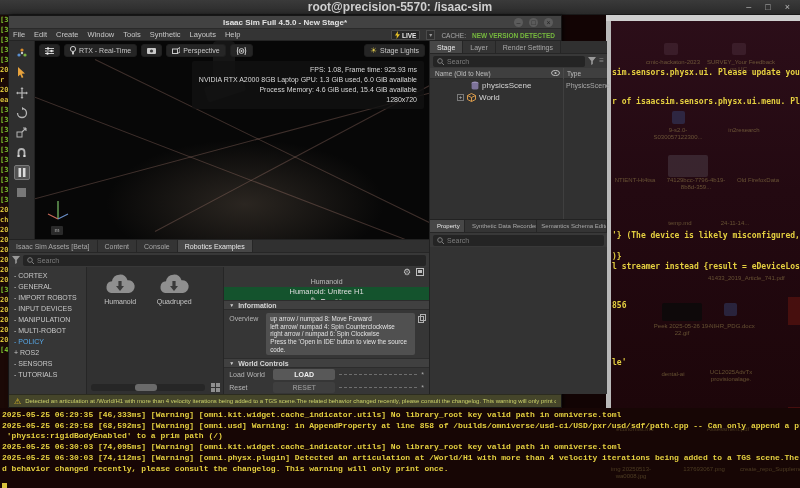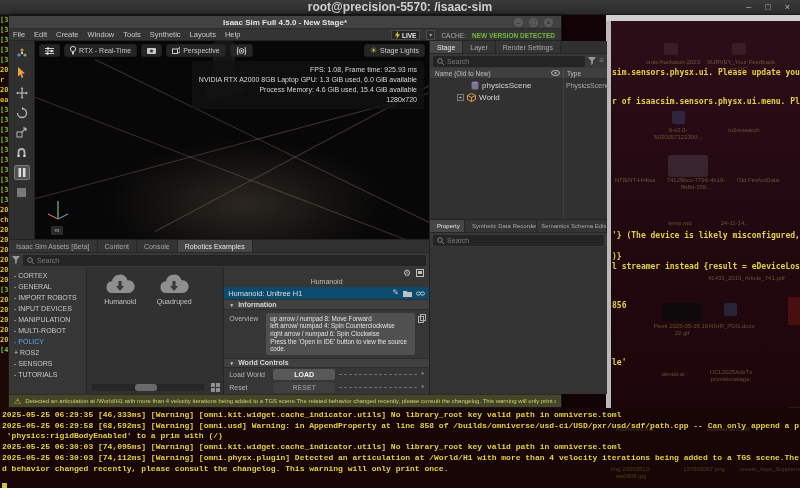--- a/index.html
+++ b/index.html
@@ -114,7 +114,7 @@
   .detail-topbar { height:12px; display:flex; justify-content:flex-end; align-items:center; gap:5px; padding-right:5px; }
   .gear-g { color:#c0c0c0; font-size:9px; line-height:10px; }
   .detail-header { height:10px; text-align:center; font-size:7px; color:#bdbdbd; }
-  .detail-title { height:13px; background:#0c4a6e; display:flex; align-items:center; padding:0 4px; }
+  .detail-title { height:13px; background:#14532d; display:flex; align-items:center; padding:0 4px;flex-direction:column; }
   .detail-title .t { flex:1; font-size:7.5px; color:#dedede; }
   .dt-icons { display:flex; gap:4px; align-items:center; }
   .section-h { height:11px; background:#404040; display:flex; align-items:center; gap:4px; padding-left:5px; border-top:1px solid #2c2c2c; border-bottom:1px solid #2c2c2c; }

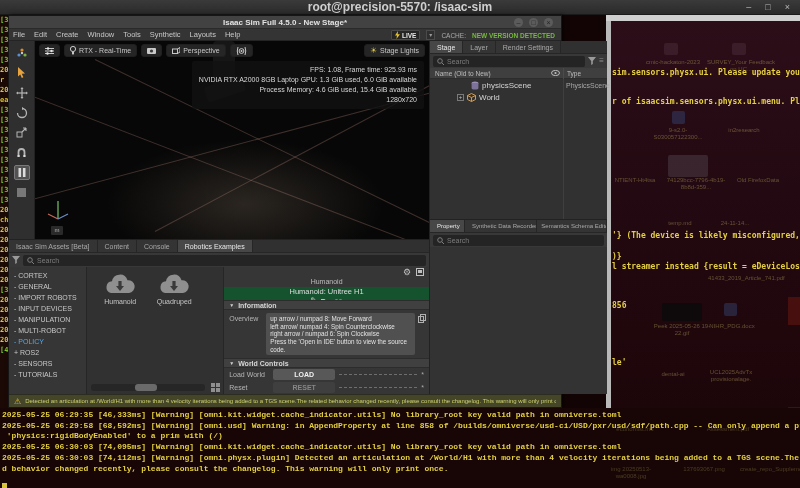--- a/index.html
+++ b/index.html
@@ -618,7 +618,7 @@
     <div style="position:relative;padding:2px 0 0 2px;" data-name="terminal-lines">
         <div class="line" data-name="terminal-line">2025-05-25 06:29:35 [46,333ms] [Warning] [omni.kit.widget.cache_indicator.utils] No library_root key valid path in omniverse.toml</div>
         <div class="line" data-name="terminal-line">2025-05-25 06:29:58 [68,592ms] [Warning] [omni.usd] Warning: in AppendProperty at line 858 of /builds/omniverse/usd-ci/USD/pxr/usd/sdf/path.cpp -- Can only append a property</div>
-        <div class="line" data-name="terminal-line"> 'physics:rigidBodyEnabled' to a prim with (/)</div>
+        <div class="line" data-name="terminal-line"> 'physics:rigidBodyEnabled' to a prim path (/)</div>
         <div class="line" data-name="terminal-line"></div>
         <div class="line" data-name="terminal-line">2025-05-25 06:30:03 [74,095ms] [Warning] [omni.kit.widget.cache_indicator.utils] No library_root key valid path in omniverse.toml</div>
         <div class="line" data-name="terminal-line">2025-05-25 06:30:03 [74,112ms] [Warning] [omni.physx.plugin] Detected an articulation at /World/H1 with more than 4 velocity iterations being added to a TGS scene.The relate</div>

